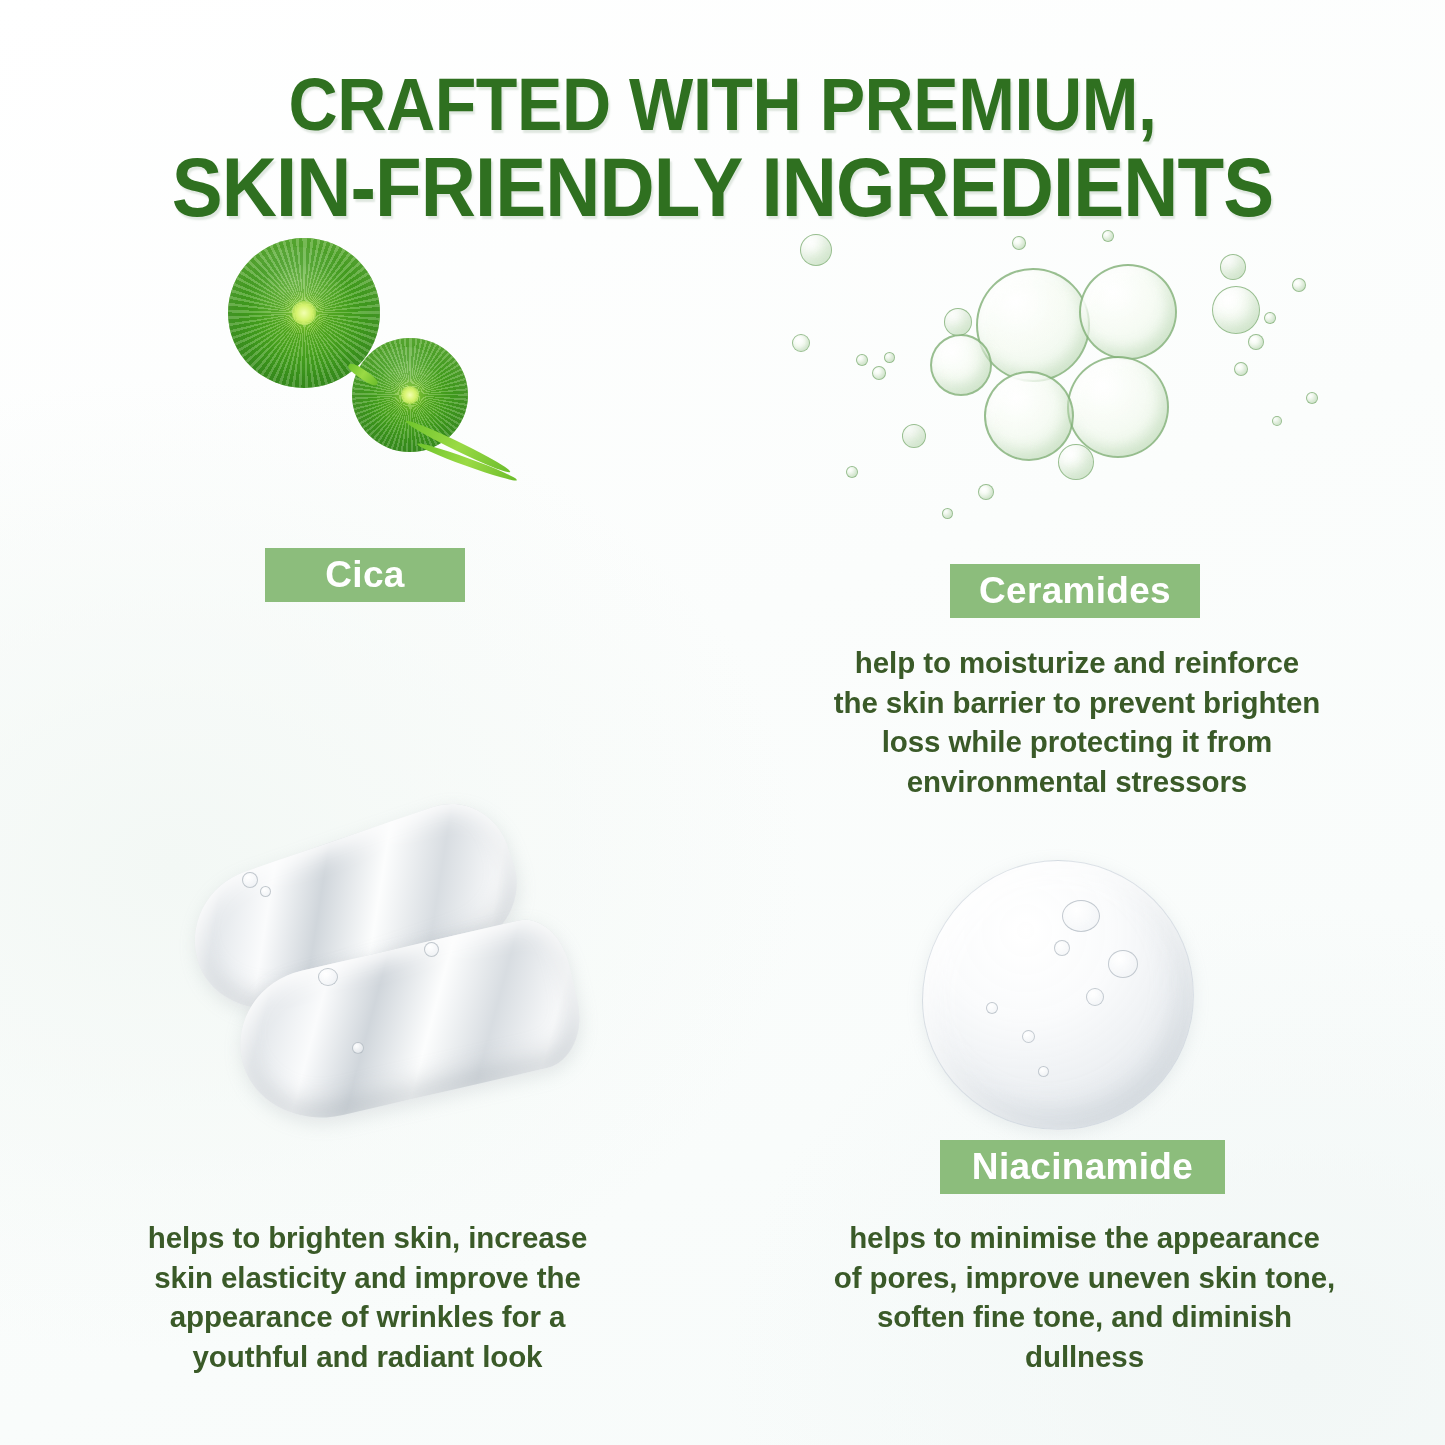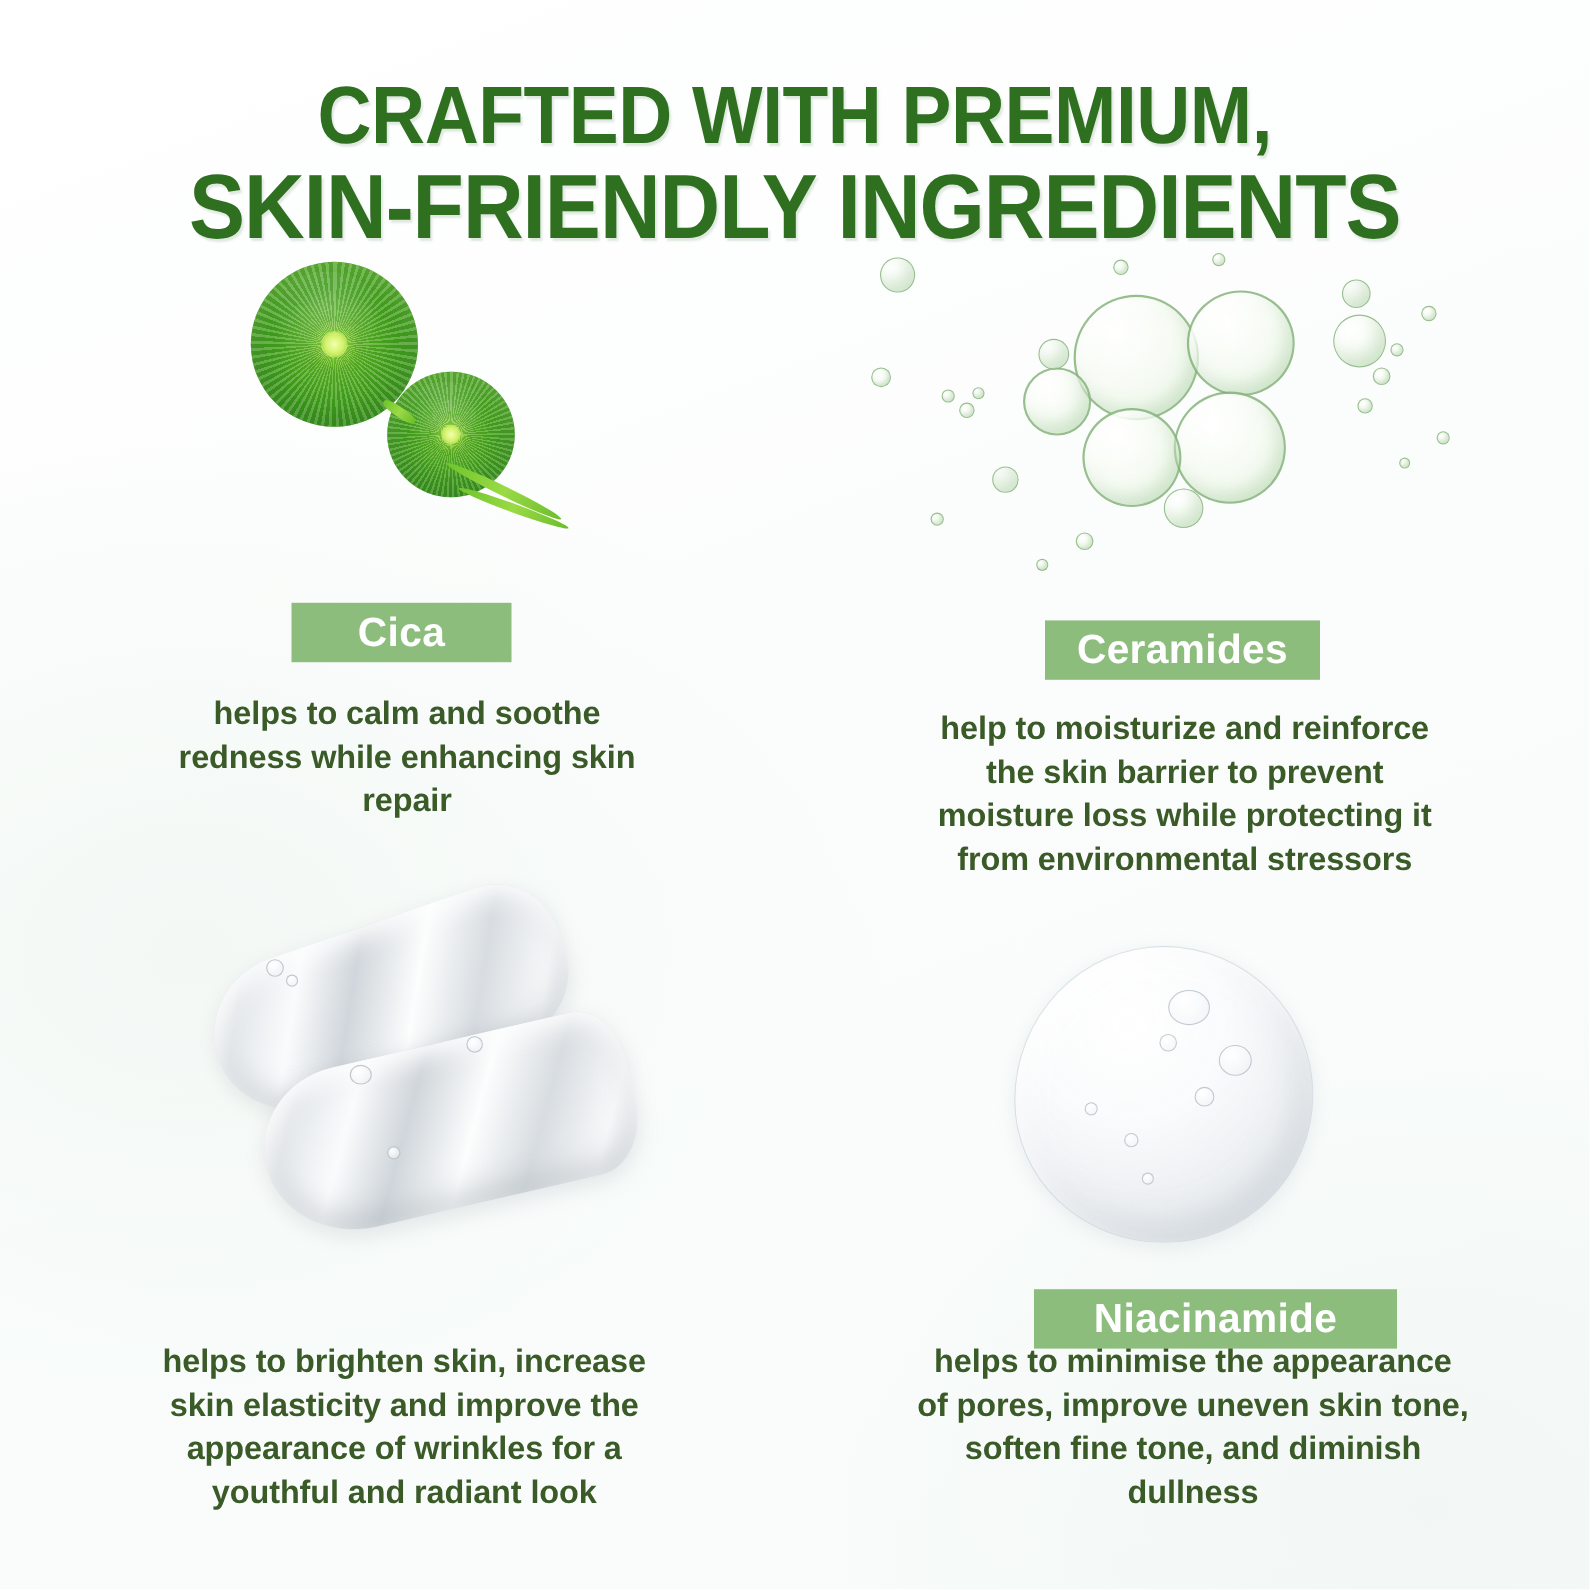--- a/index.html
+++ b/index.html
@@ -219,7 +219,6 @@
 
     <div class="chip" style="left:265px; top:333px; width:200px;">Cica</div>
 
-    <div class="desc" style="left:150px; top:414px; width:440px;">helps to calm and soothe redness while enhancing skin repair</div>
   </div>
 
   <div class="cell" style="left:722px; top:216px; width:723px; height:575px;">

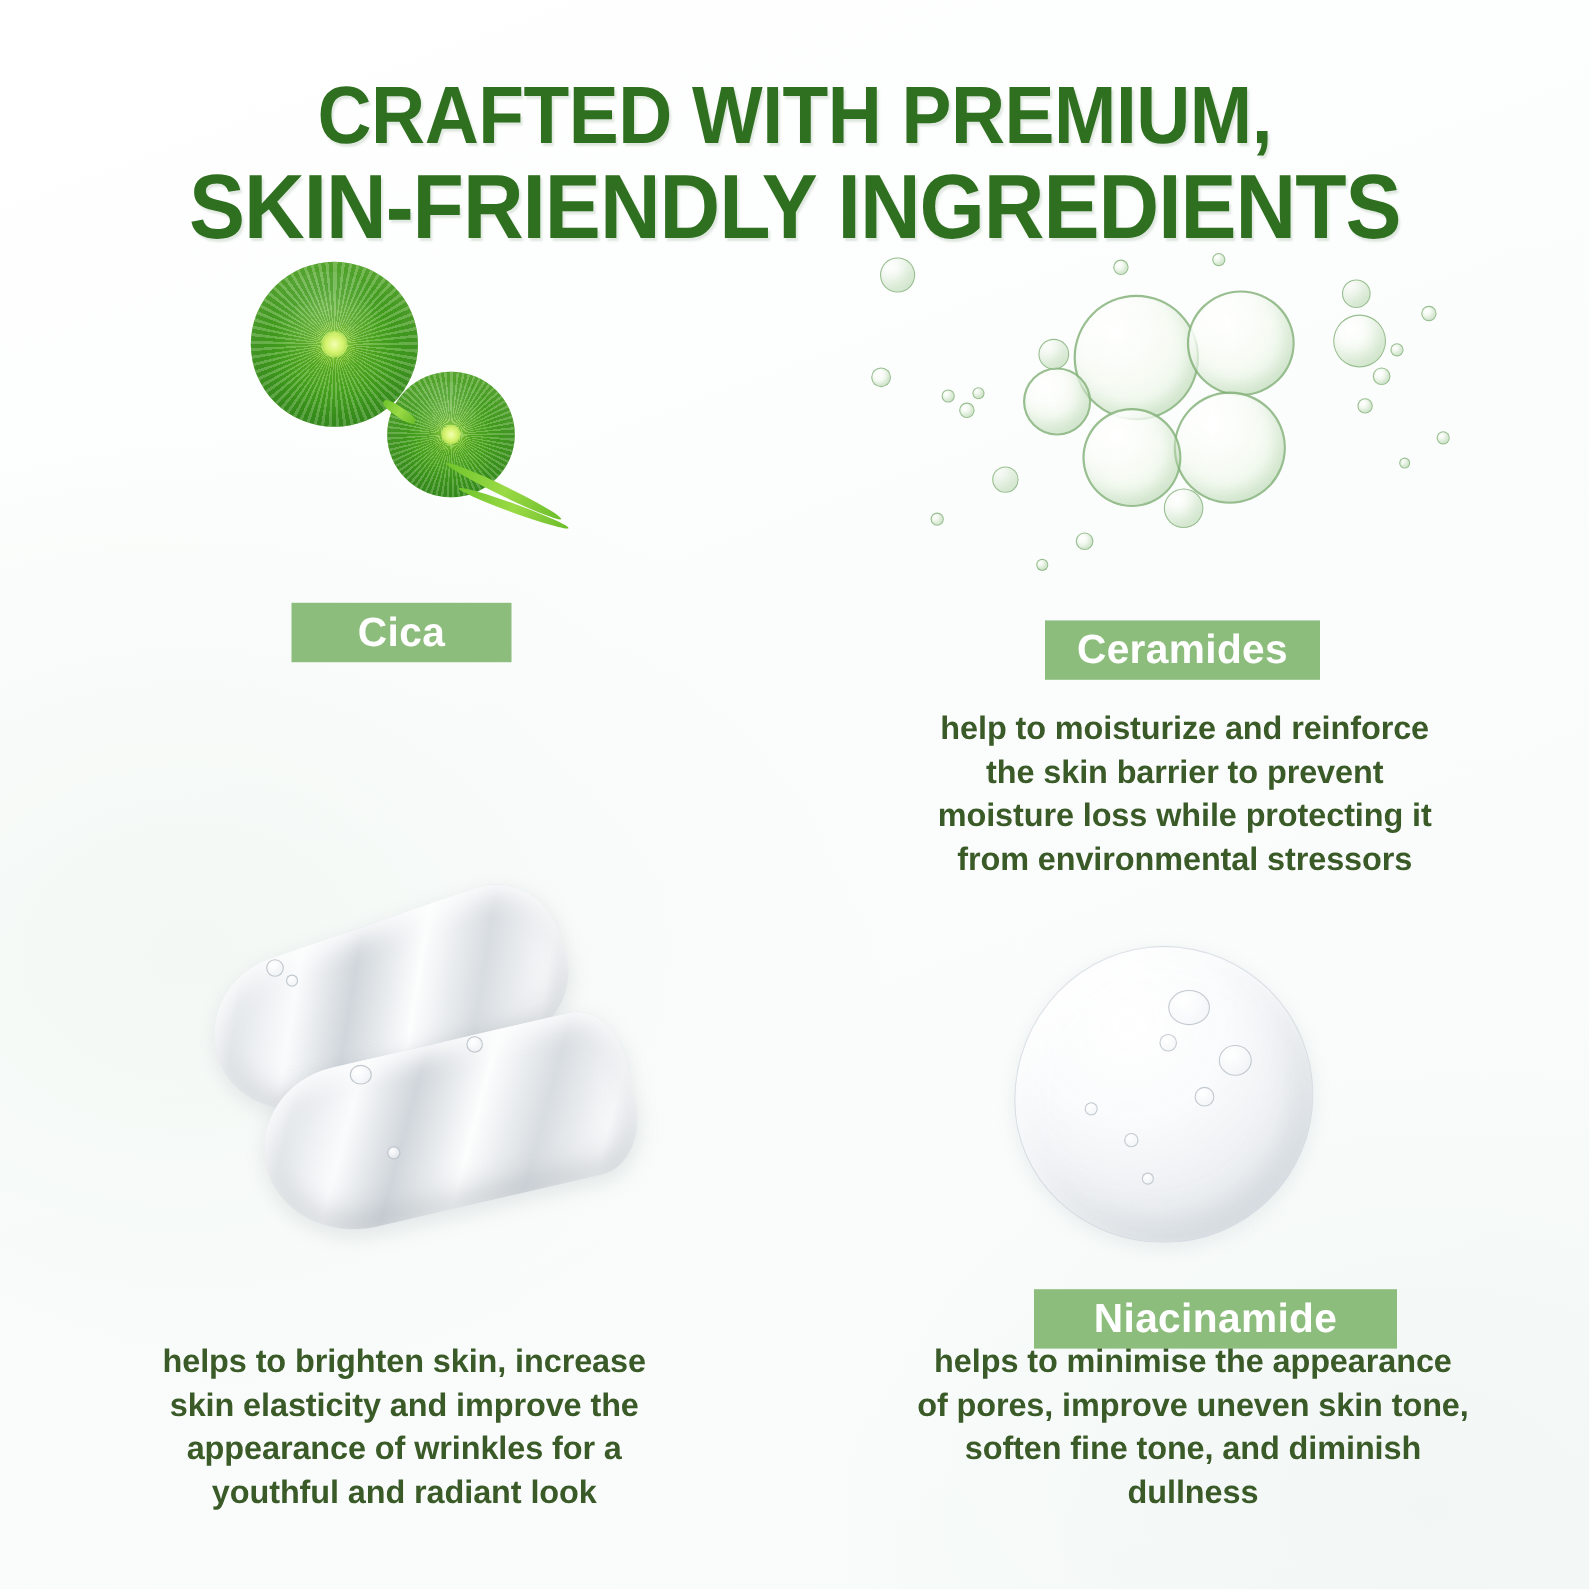--- a/index.html
+++ b/index.html
@@ -257,7 +257,7 @@
 
     <div class="chip" style="left:228px; top:348px; width:250px;">Ceramides</div>
 
-    <div class="desc" style="left:110px; top:427px; width:490px;">help to moisturize and reinforce the skin barrier to prevent moisture loss while protecting it from environmental stressors</div>
+    <div class="desc" style="left:110px; top:427px; width:490px;">help to moisturize and reinforce the skin barrier to prevent brighten loss while protecting it from environmental stressors</div>
   </div>
 
   <div class="cell" style="left:0; top:800px; width:722px; height:600px;">

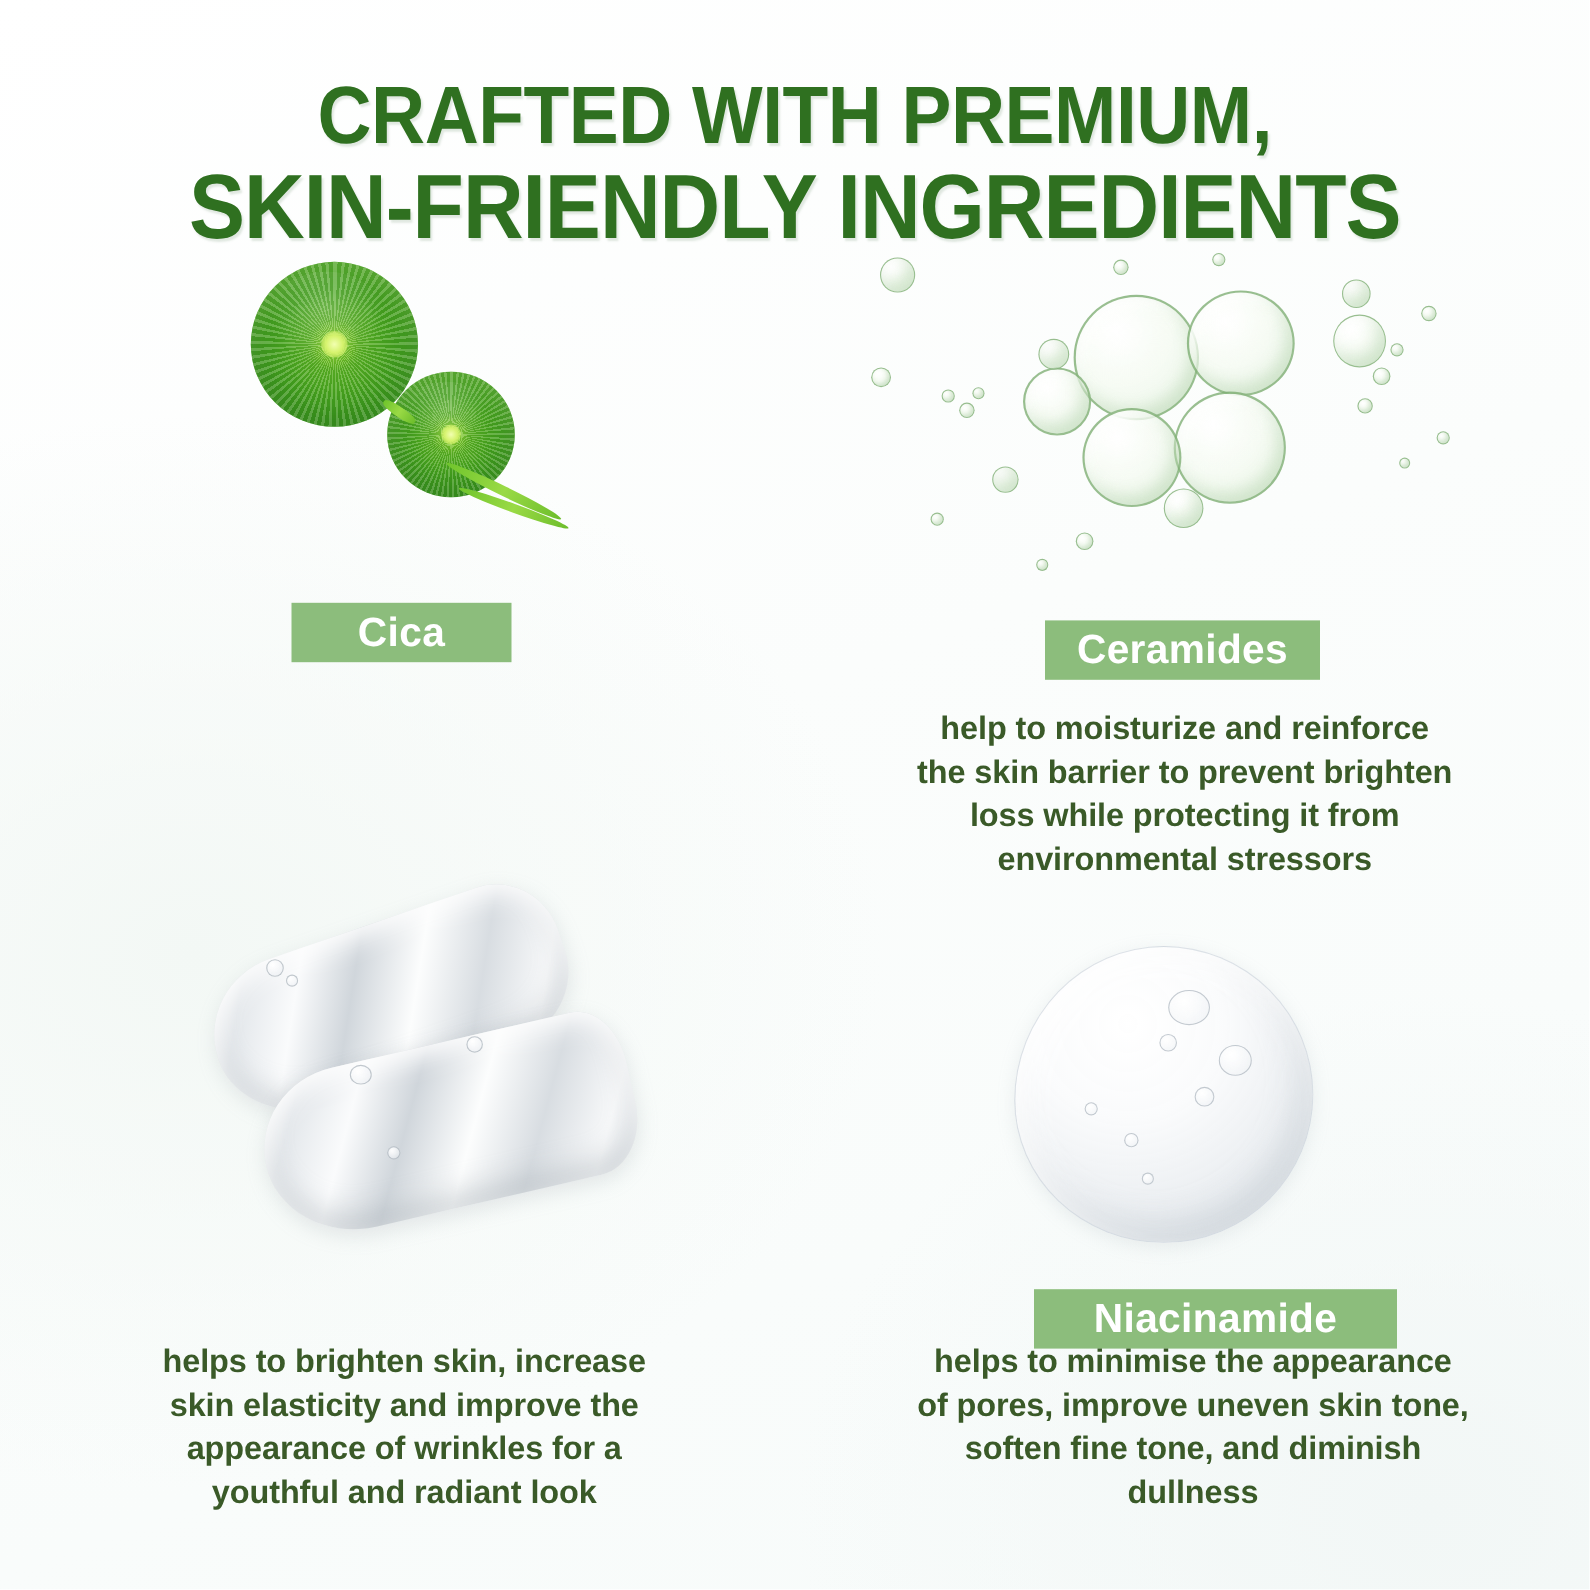--- a/index.html
+++ b/index.html
@@ -292,7 +292,7 @@
       <div class="drop-bub tiny" style="left:136px; top:216px; width:9px; height:9px;"></div>
     </div>
 
-    <div class="chip" style="left:218px; top:340px; width:330px;margin-top:32px;">Niacinamide</div>
+    <div class="chip" style="left:218px; top:340px; width:285px;">Niacinamide</div>
 
     <div class="desc" style="left:110px; top:418px; width:505px;">helps to minimise the appearance of pores, improve uneven skin tone, soften fine tone, and diminish dullness</div>
   </div>

